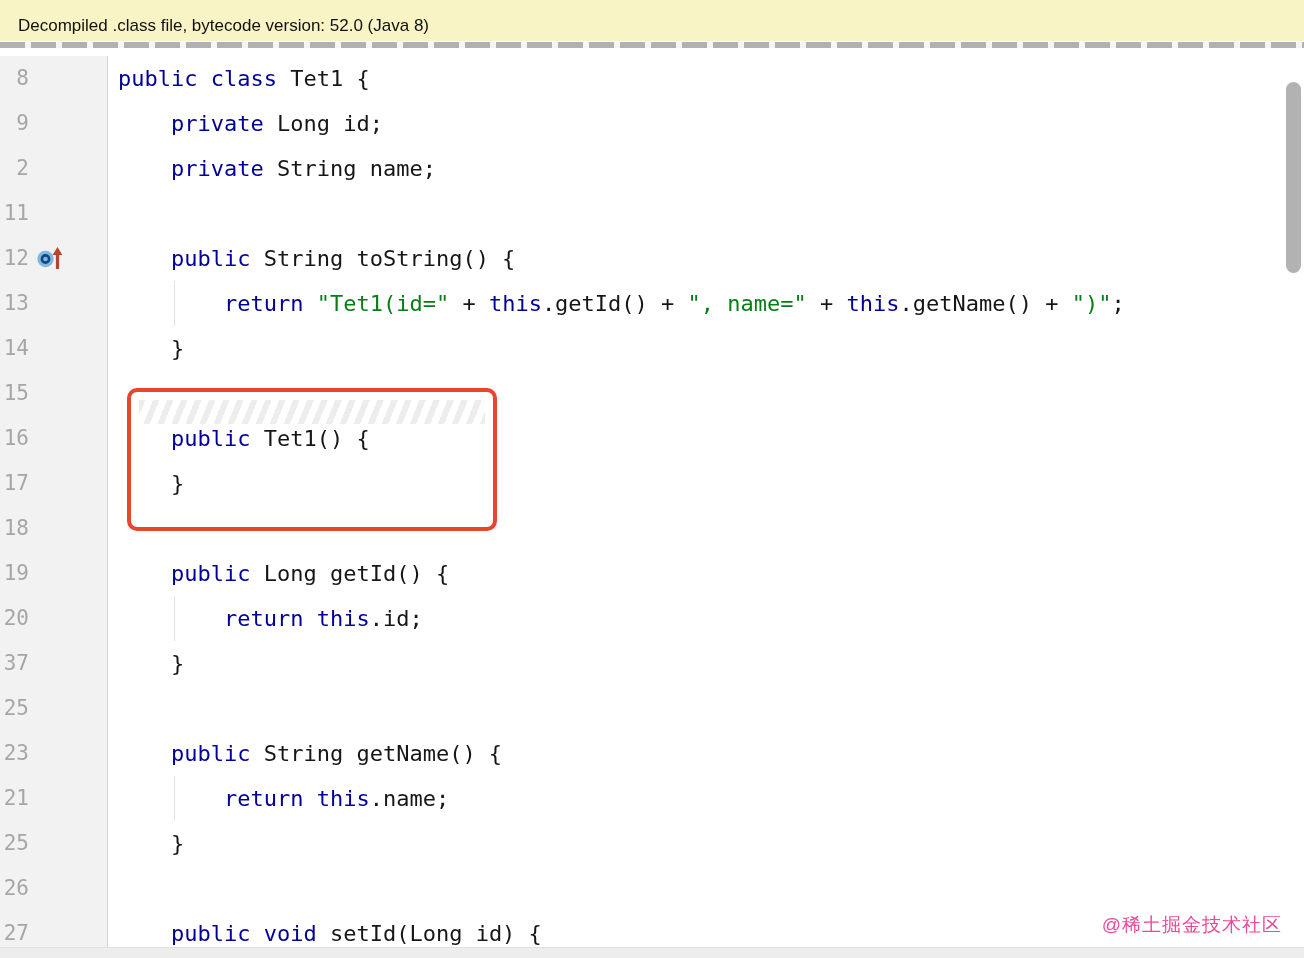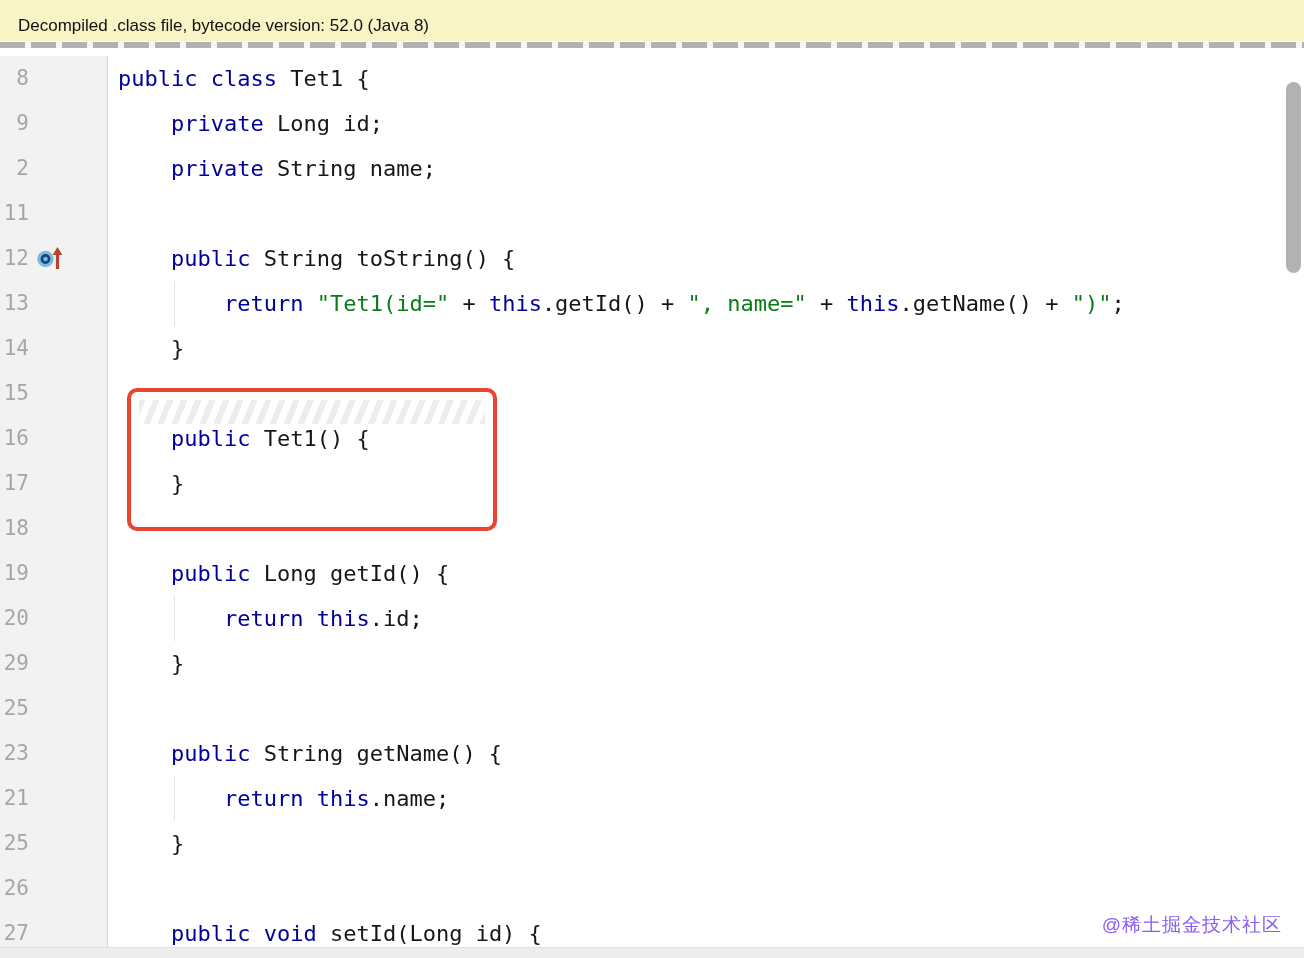--- a/index.html
+++ b/index.html
@@ -170,7 +170,7 @@
         </div>
         <div class="row">
           <div class="gutter-cell">
-            <span class="lnum">29</span>
+            <span class="lnum">37</span>
           </div>
           <div class="code-cell"><span class="tok-pl">    }</span></div>
         </div>

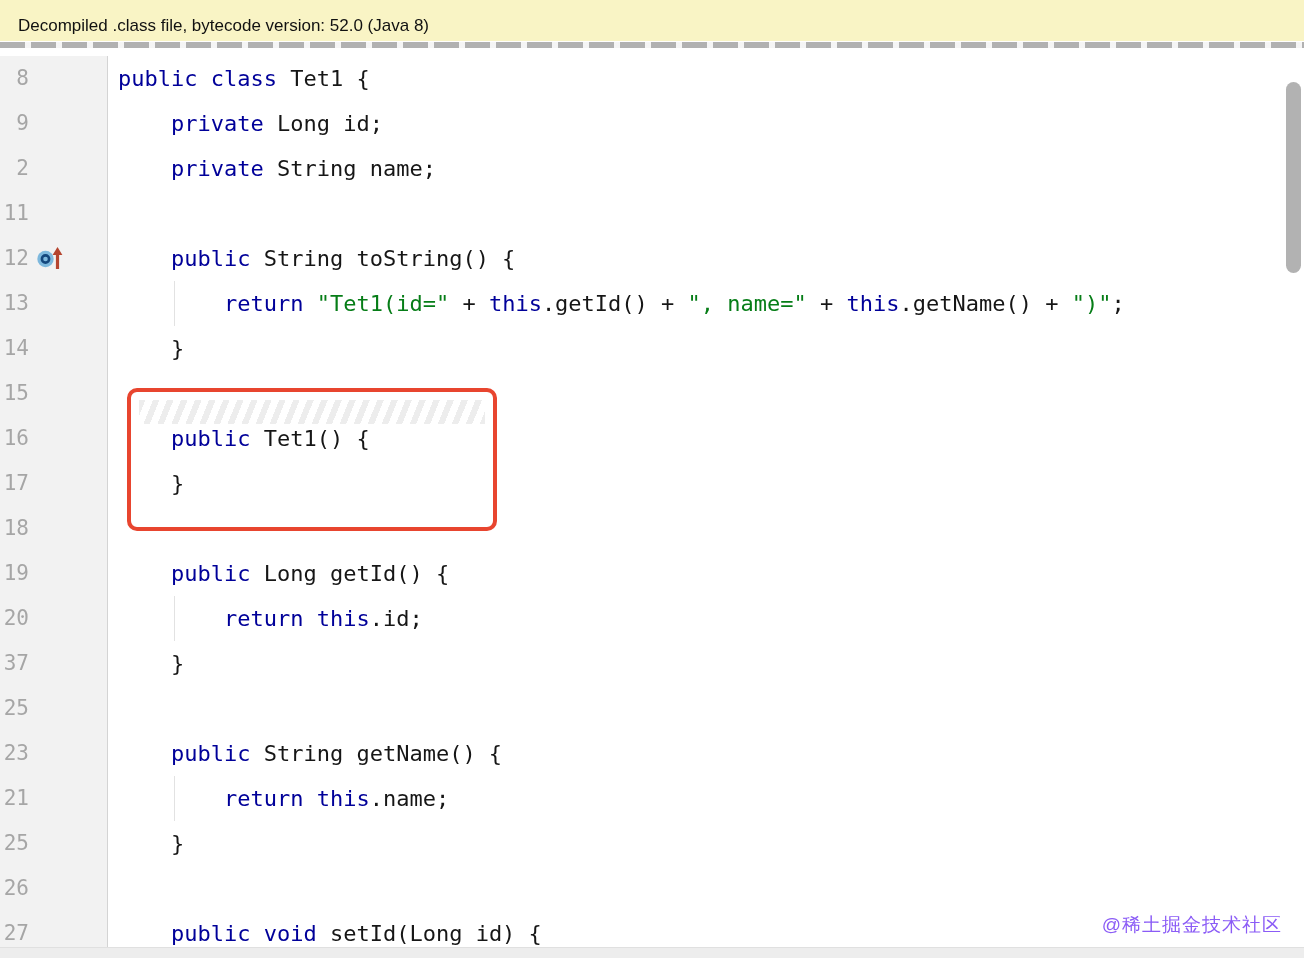--- a/index.html
+++ b/index.html
@@ -64,7 +64,7 @@
   
   .watermark {
     position:absolute; top:912px; right:22px;
-    font-size:19px; color:#8b5cf6; letter-spacing:1px;
+    font-size:19px; color:#ec4899; letter-spacing:1px;
   }
   
   .bottom-strip {

